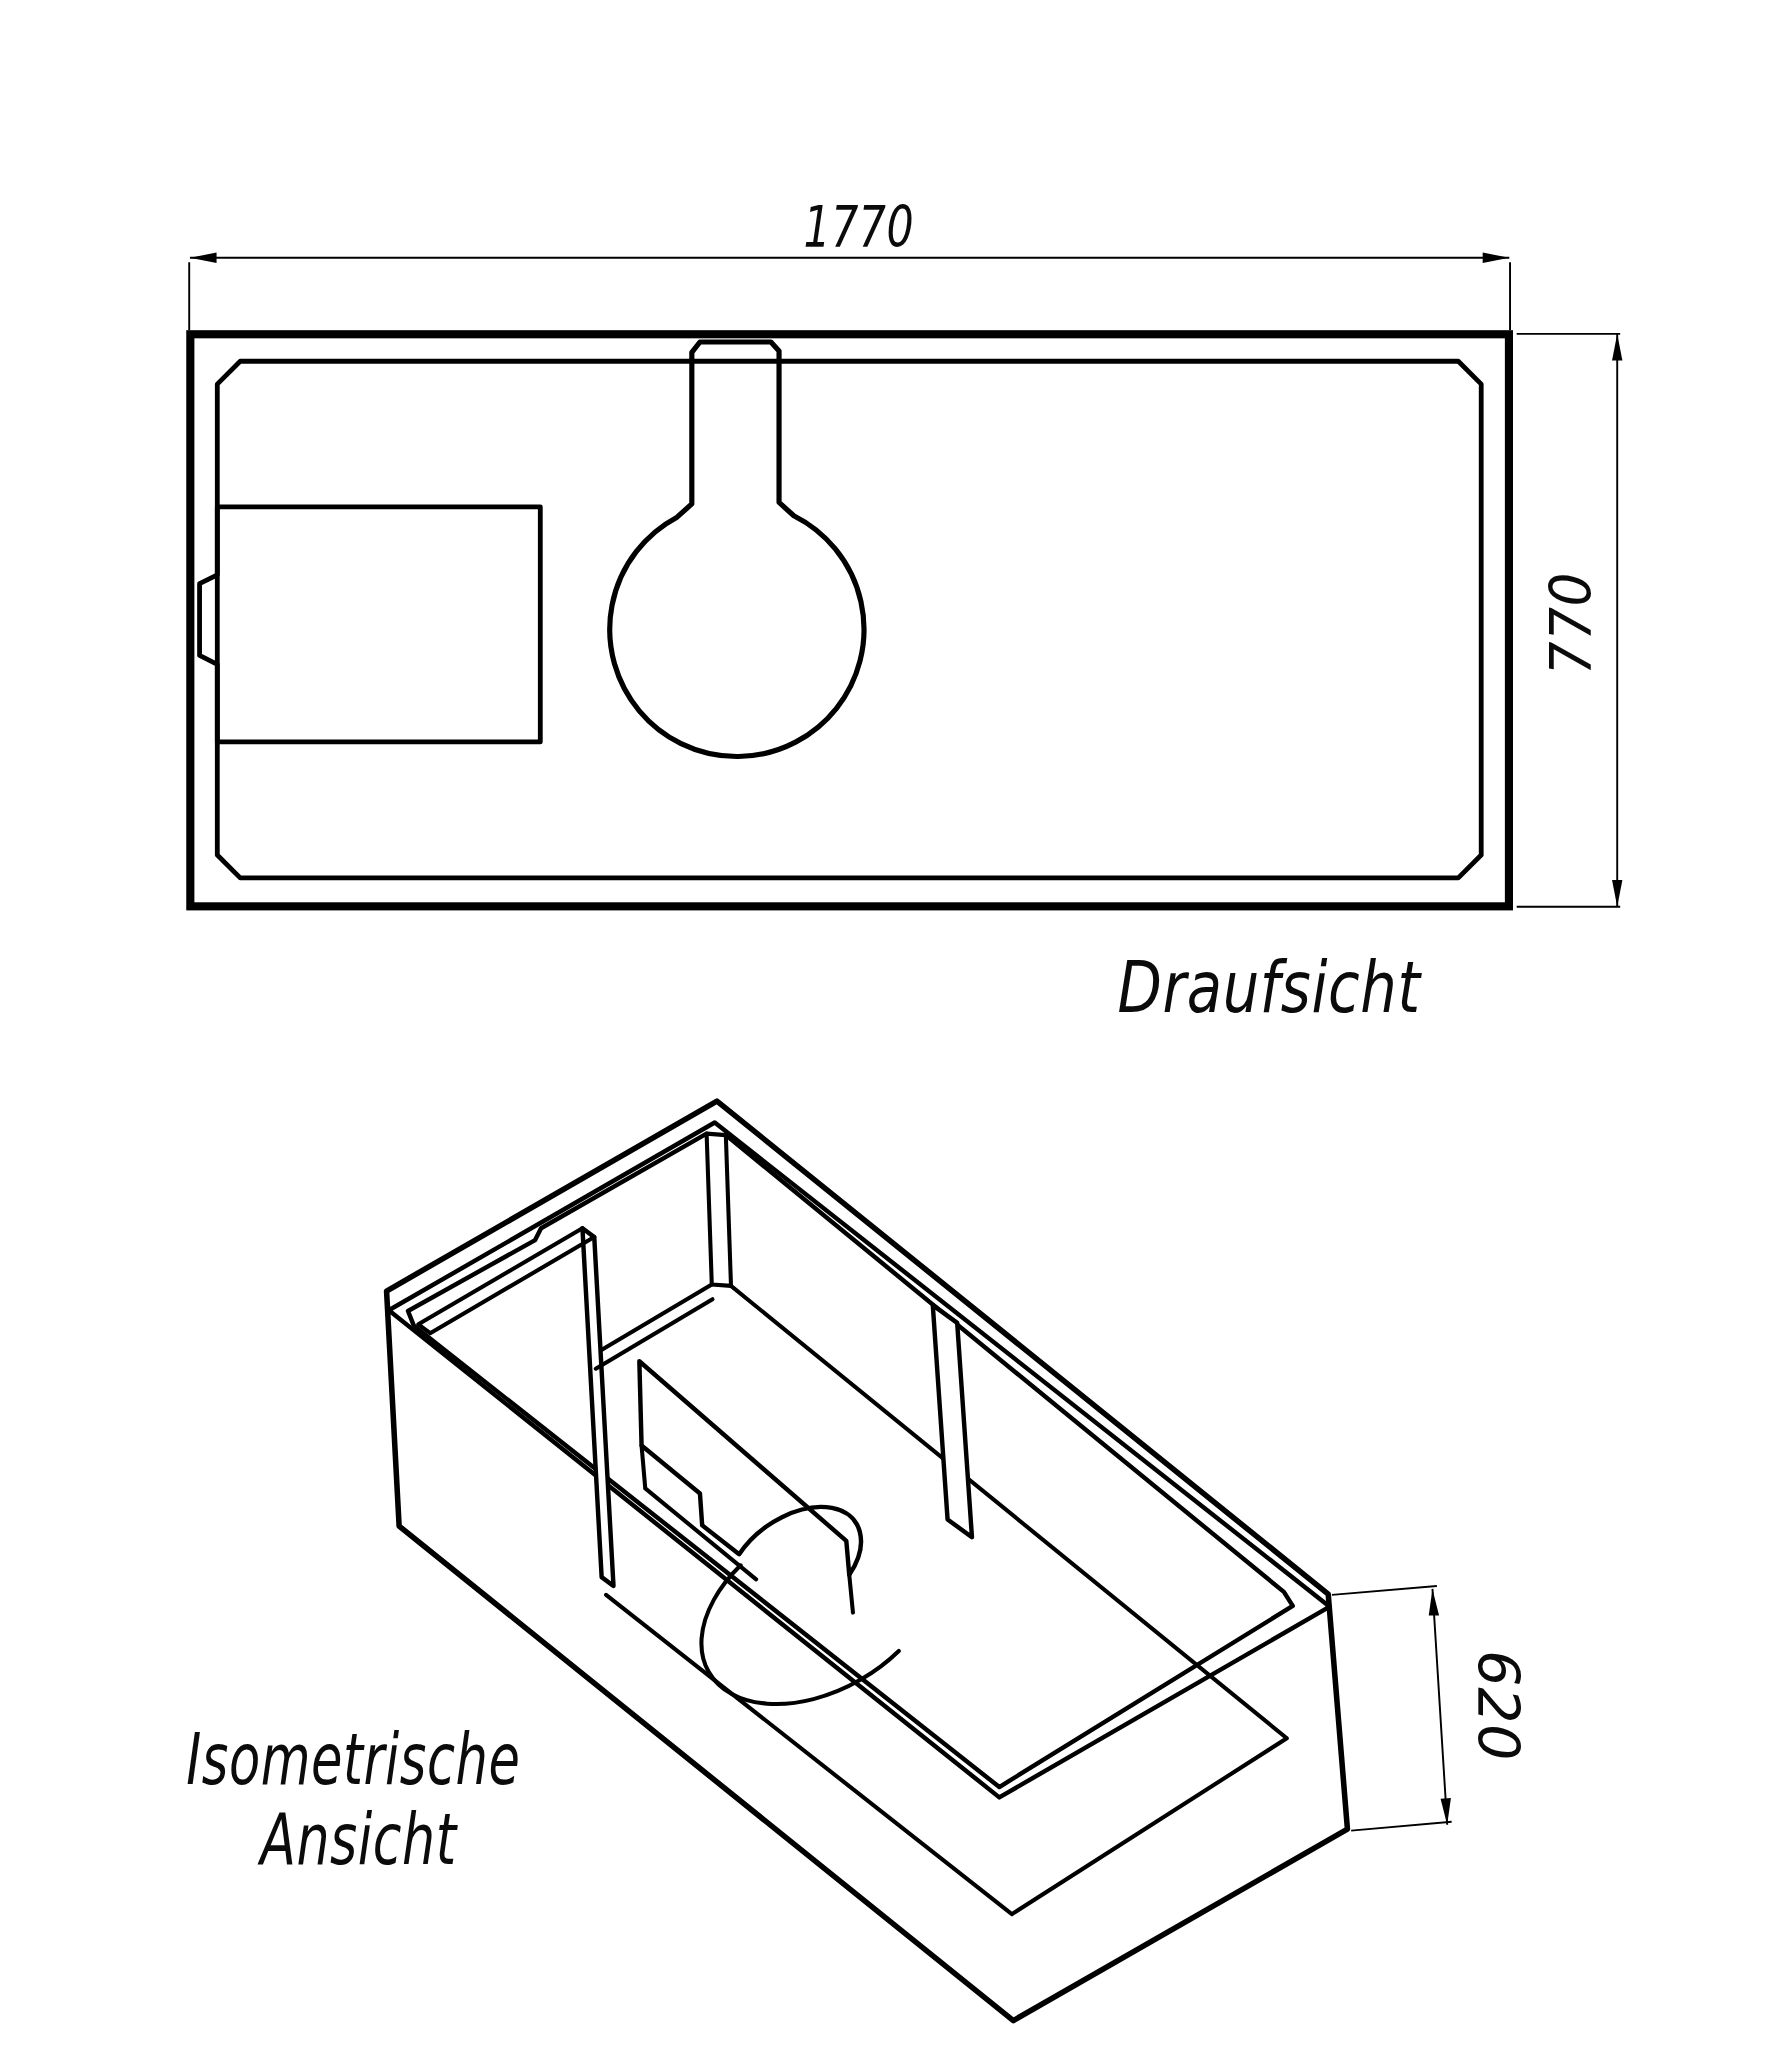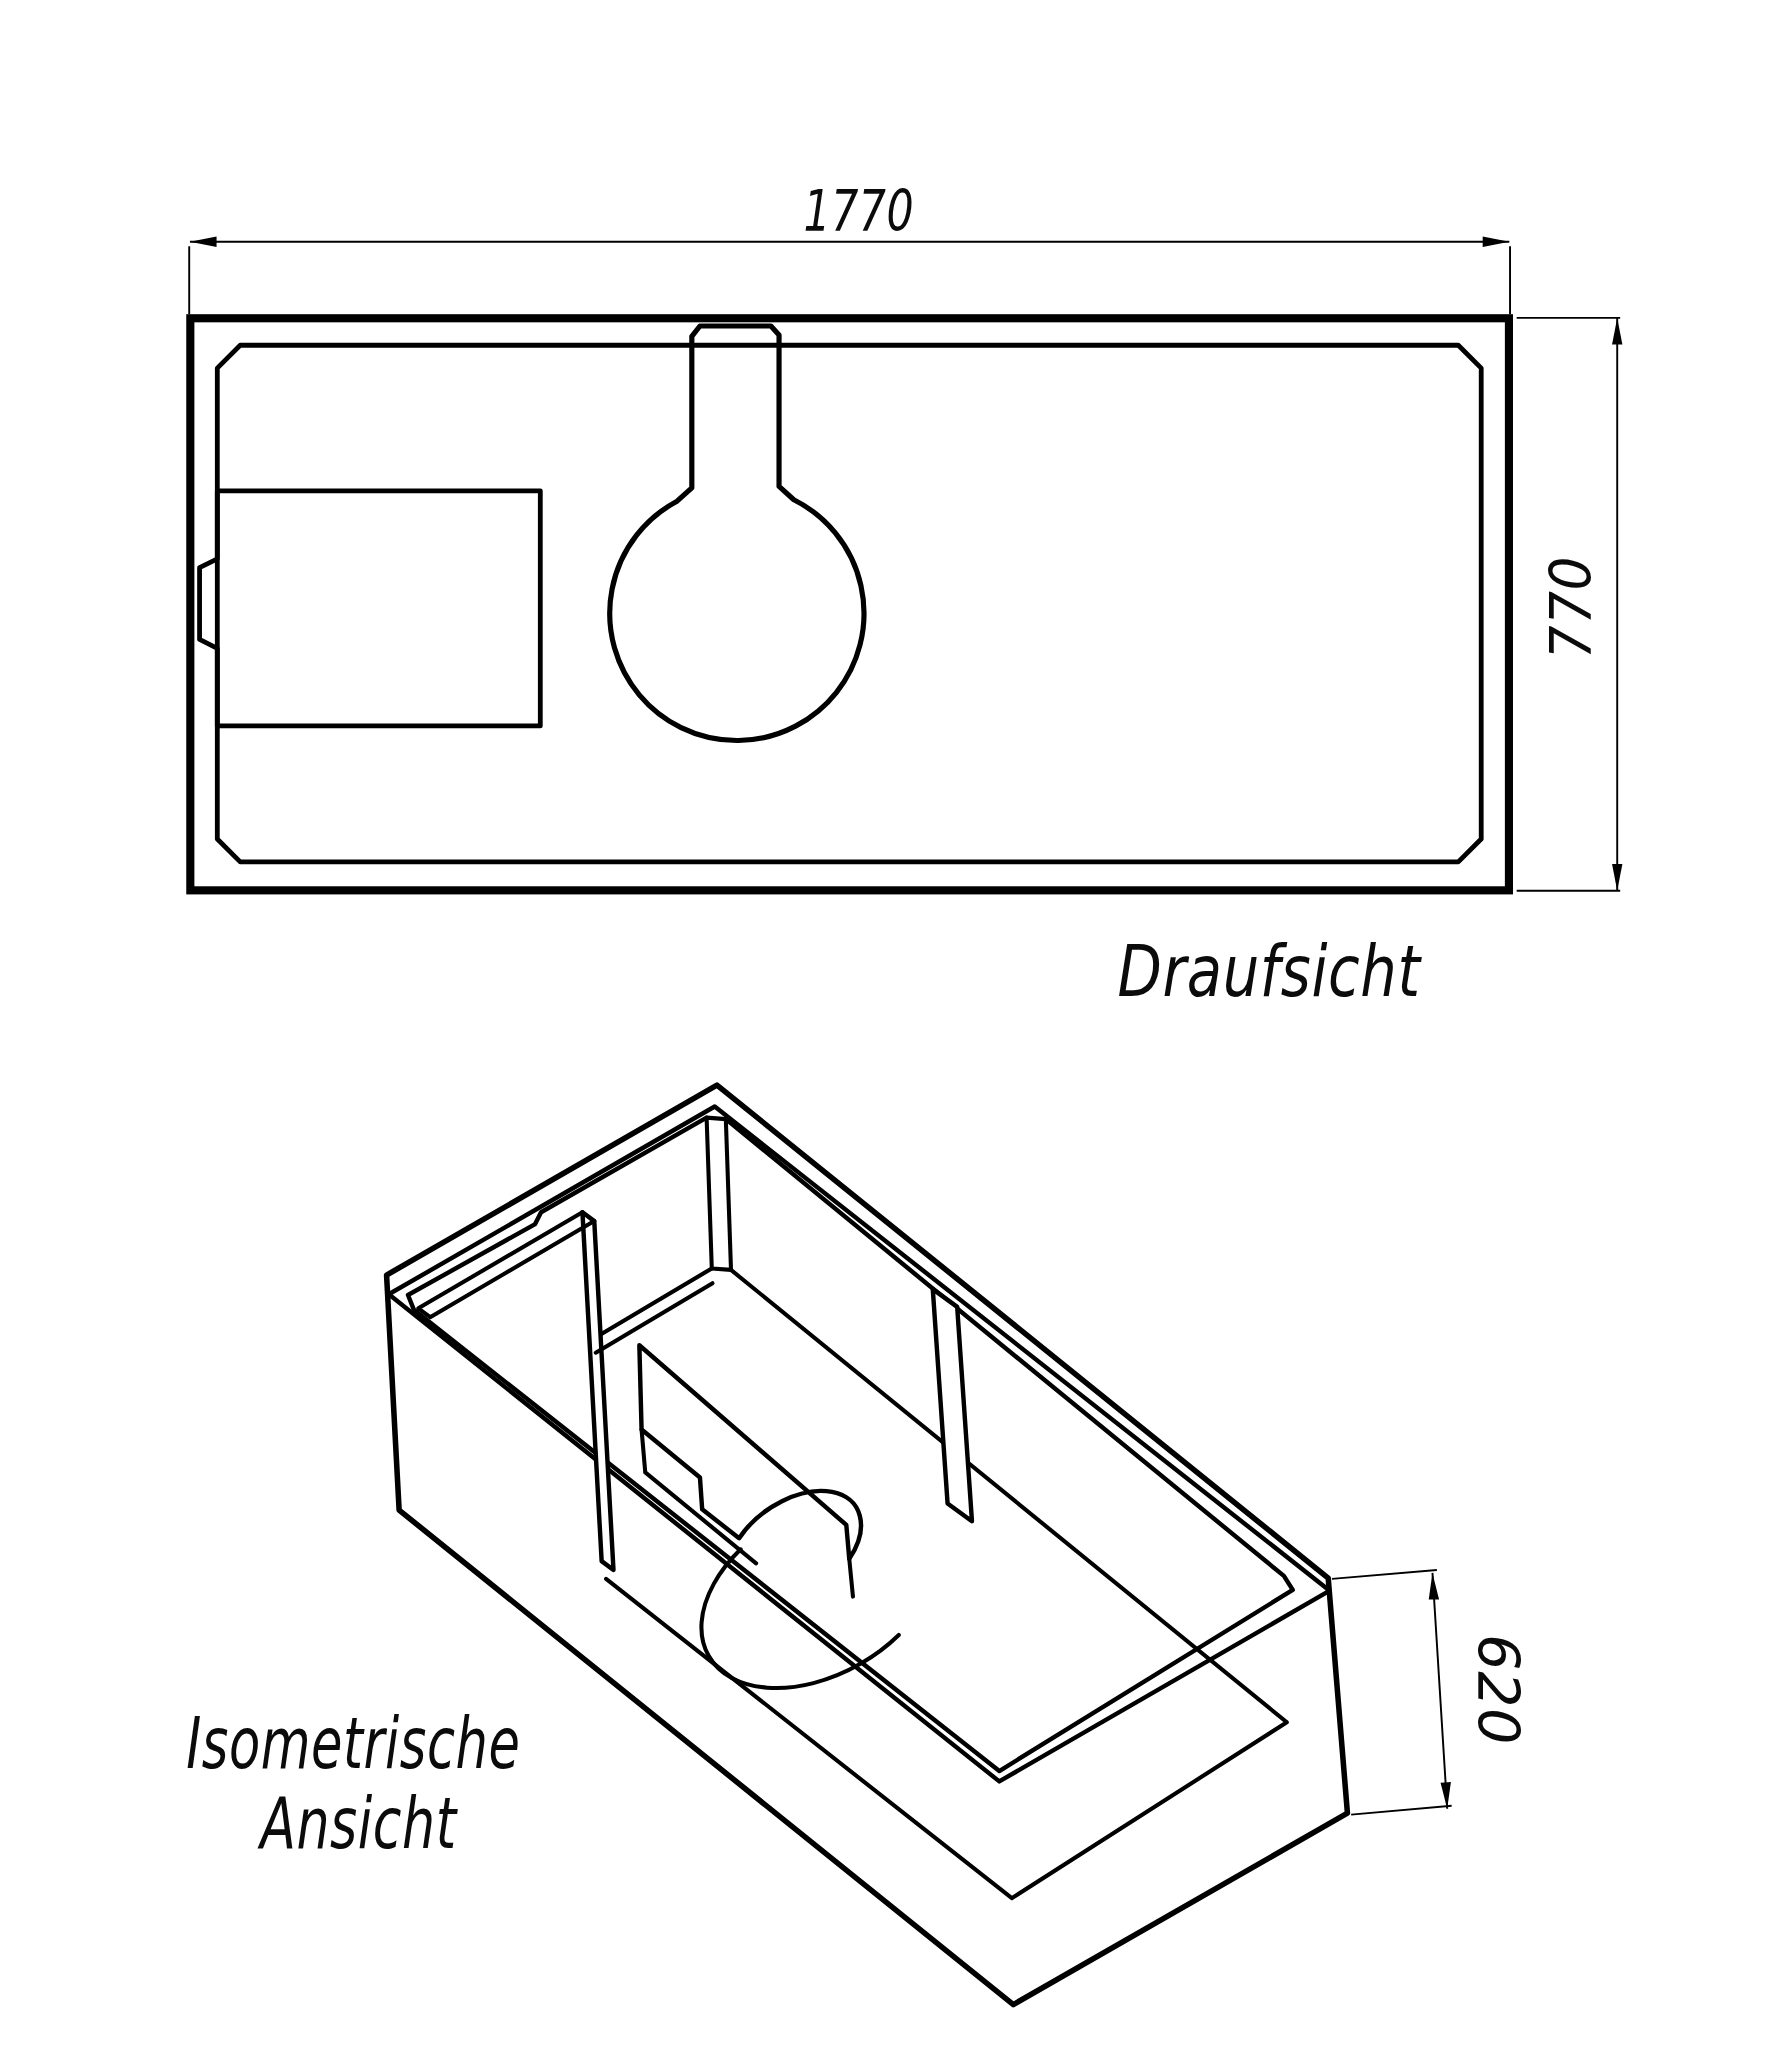--- a/index.html
+++ b/index.html
@@ -4,7 +4,7 @@
 <style>
   html,body{margin:0;padding:0;background:#ffffff;}
   body{width:1768px;height:2066px;position:relative;font-family:"DejaVu Sans",sans-serif;}
-  #stage{position:absolute;left:0;top:0;width:1768px;height:1736px;}
+  #stage{position:absolute;left:0;top:16px;width:1768px;height:1736px;}
   svg{display:block;}
   .thick{fill:none;stroke:#000;stroke-width:11;stroke-linejoin:miter;}
   .med{fill:none;stroke:#000;stroke-width:6.5;stroke-linejoin:round;stroke-linecap:round;}

